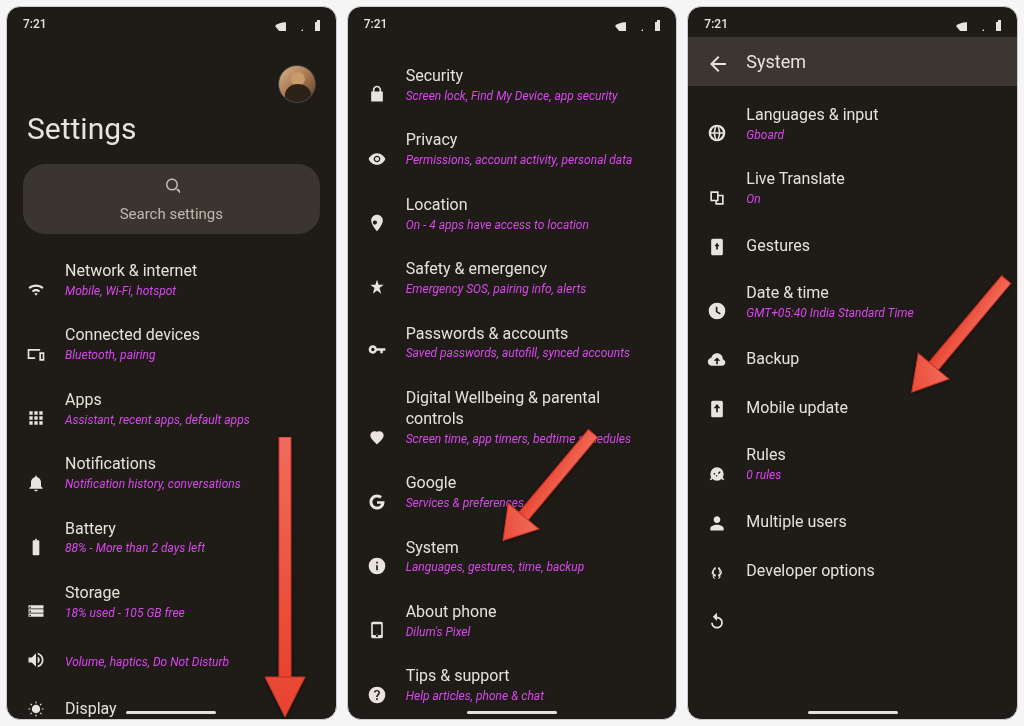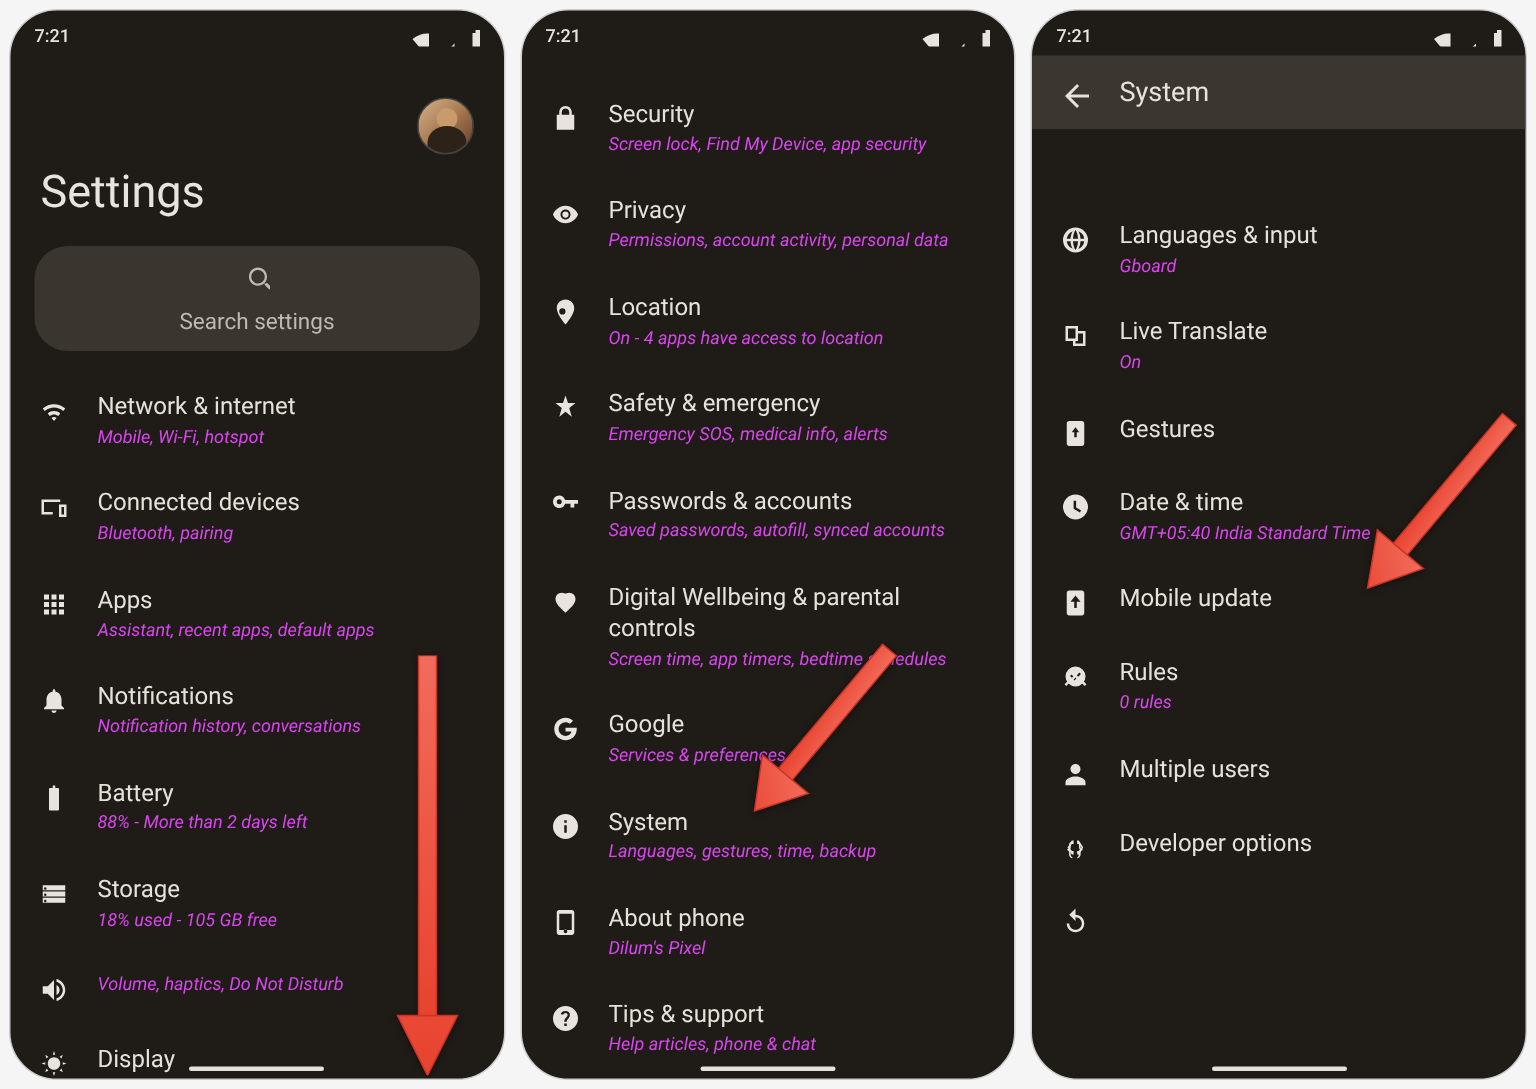--- a/index.html
+++ b/index.html
@@ -16,7 +16,7 @@
     width: 334px;
     height: 714px;
     background: #1f1b17;
-    border-radius: 32px;
+    border-radius: 14px;
     overflow: hidden;
     position: relative;
     color: #e8e3de;

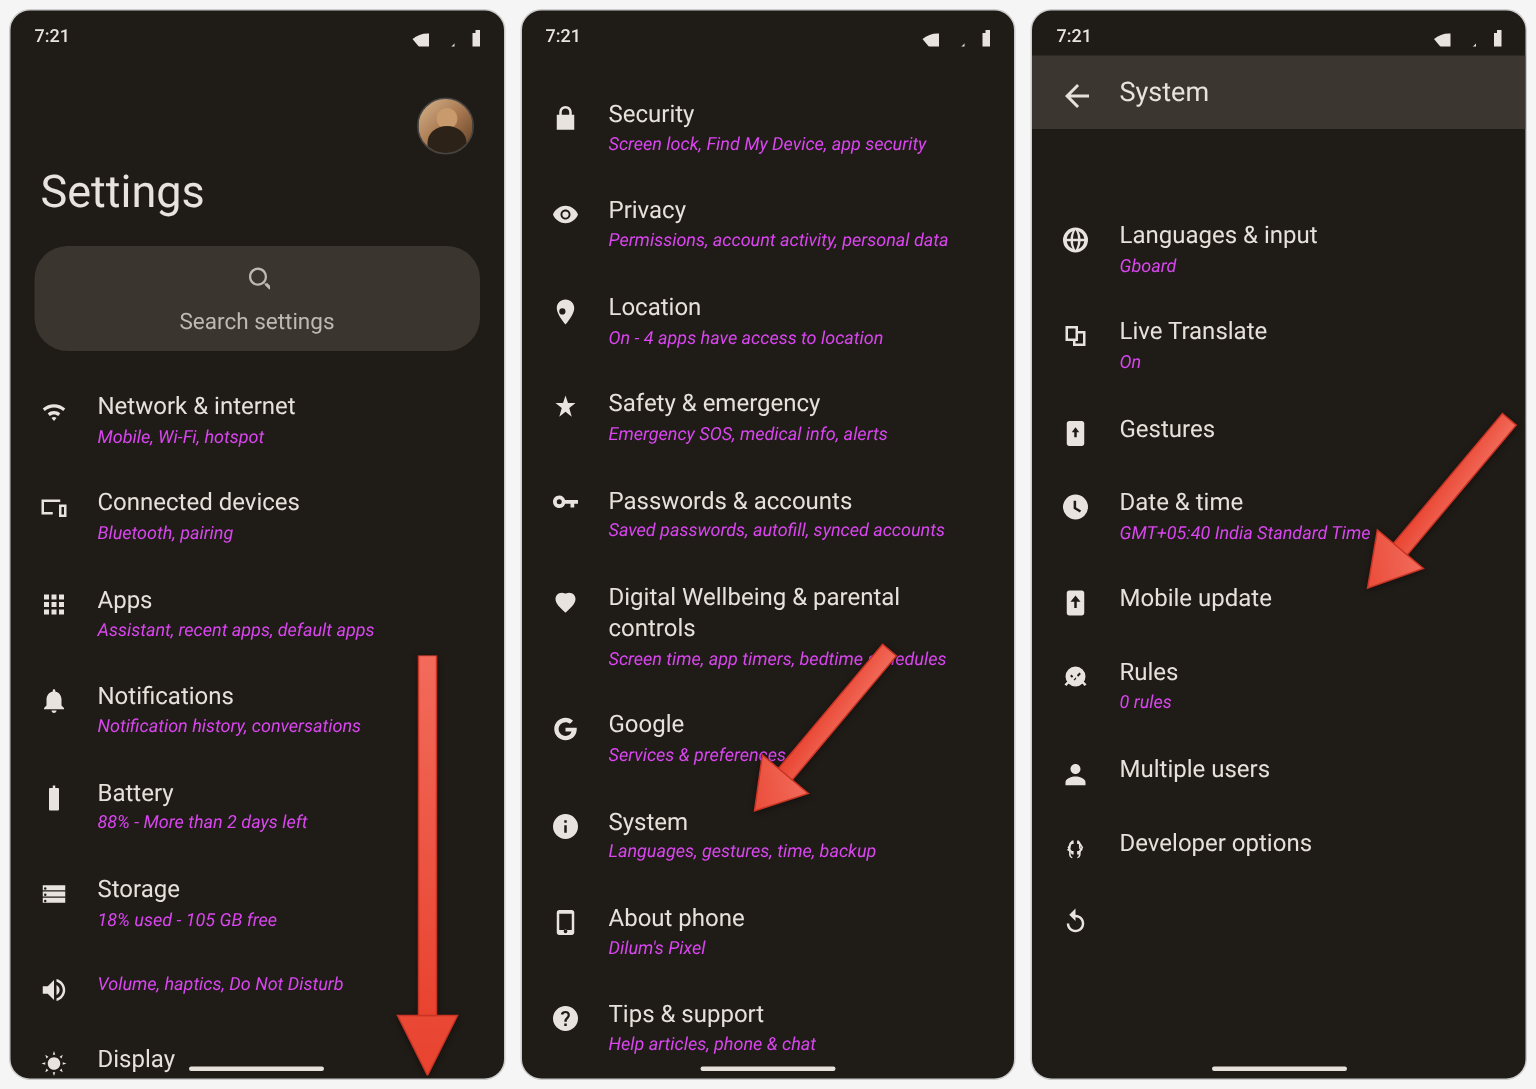--- a/index.html
+++ b/index.html
@@ -59,7 +59,7 @@
   .list { flex:1; overflow:hidden; padding-top:4px;}
   .row {
     display:flex;
-    align-items:flex-start;
+    align-items:flex-end;
     padding: 13px 18px 13px 18px;
     gap:18px;
   }

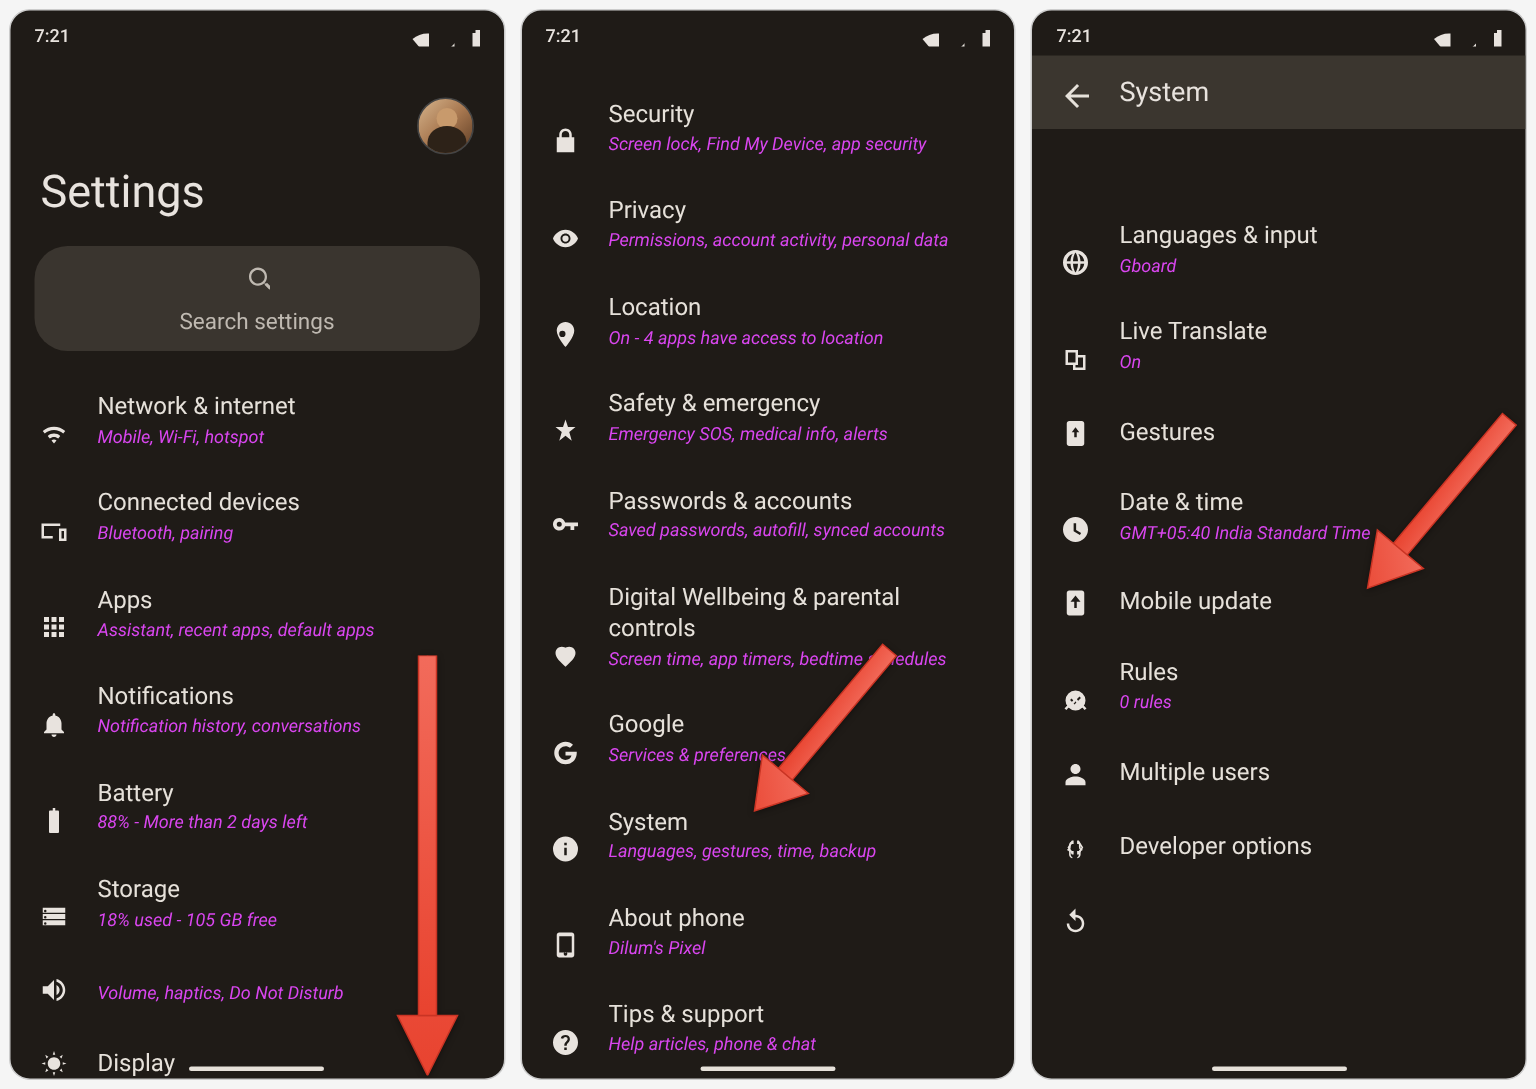--- a/index.html
+++ b/index.html
@@ -481,7 +481,7 @@
       </svg>
     <span class="tt">System</span>
   </div>
-  <div class="list" id="list3" style="padding-top:6px;margin-top:42px;">
+  <div class="list" id="list3" style="padding-top:6px;">
       <div class="row">
         <div class="iconbox">
           <svg viewBox="0 0 24 24">

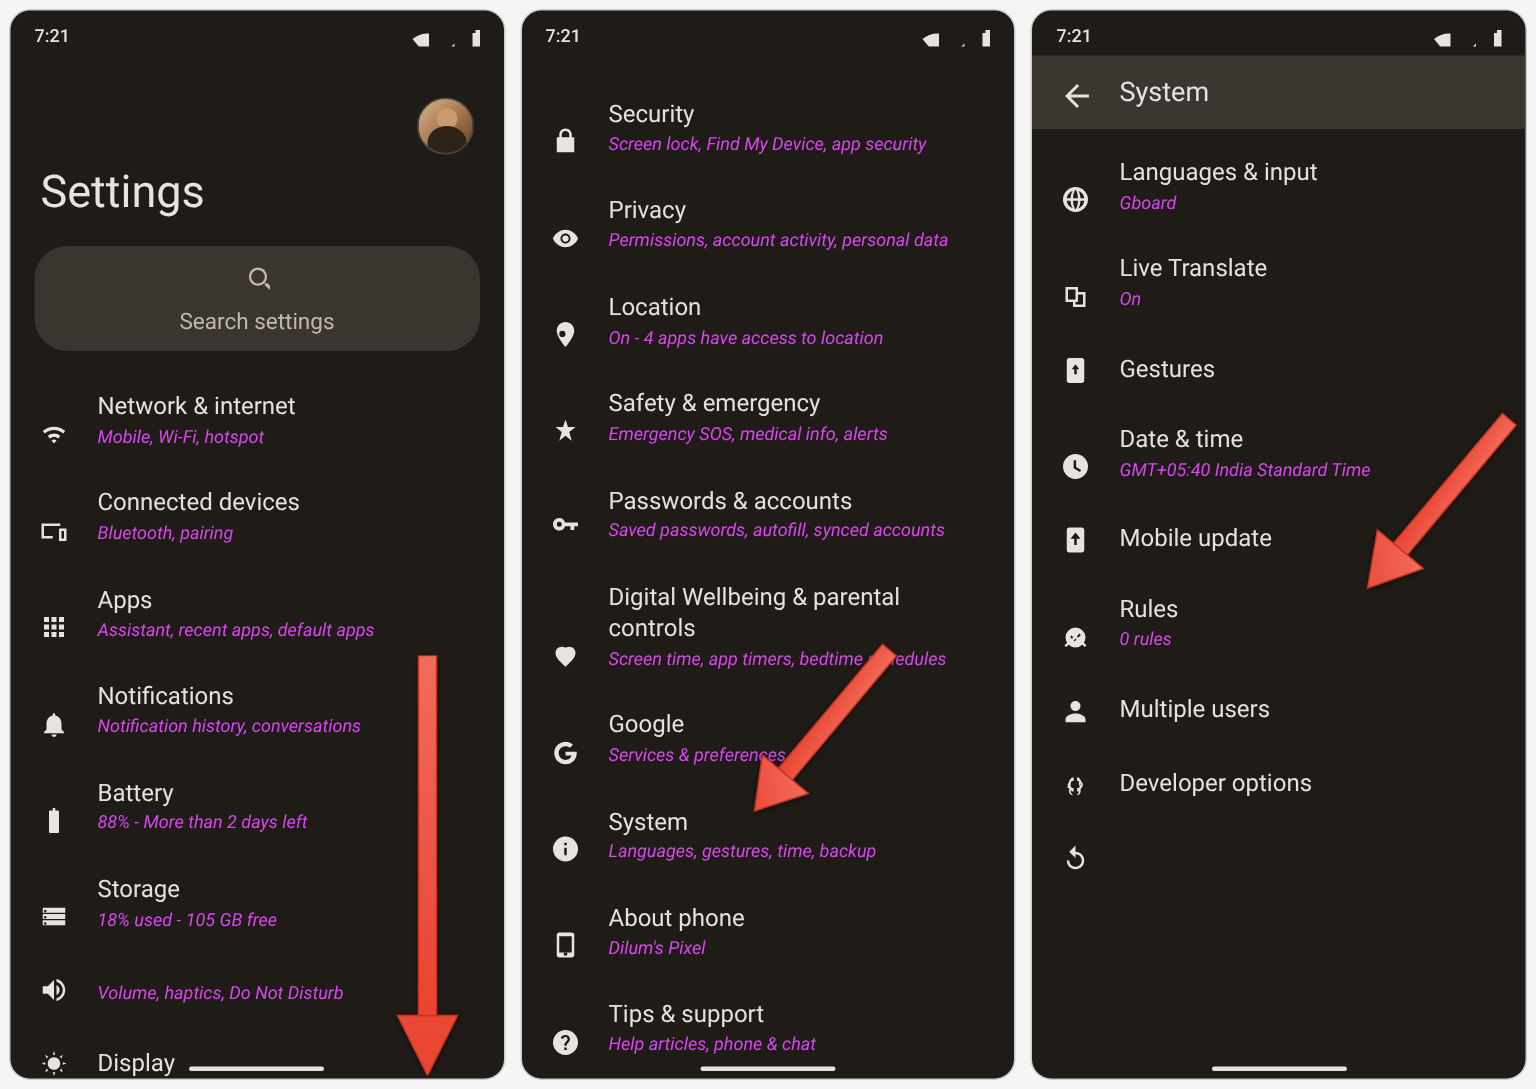--- a/index.html
+++ b/index.html
@@ -373,7 +373,7 @@
         </div>
         <div class="textcol">
           <div class="title">Safety &amp; emergency</div>
-          <div class="sub">Emergency SOS, medical info, alerts</div>
+          <div class="sub">Emergency SOS, pairing info, alerts</div>
         </div>
       </div>
       <div class="row">

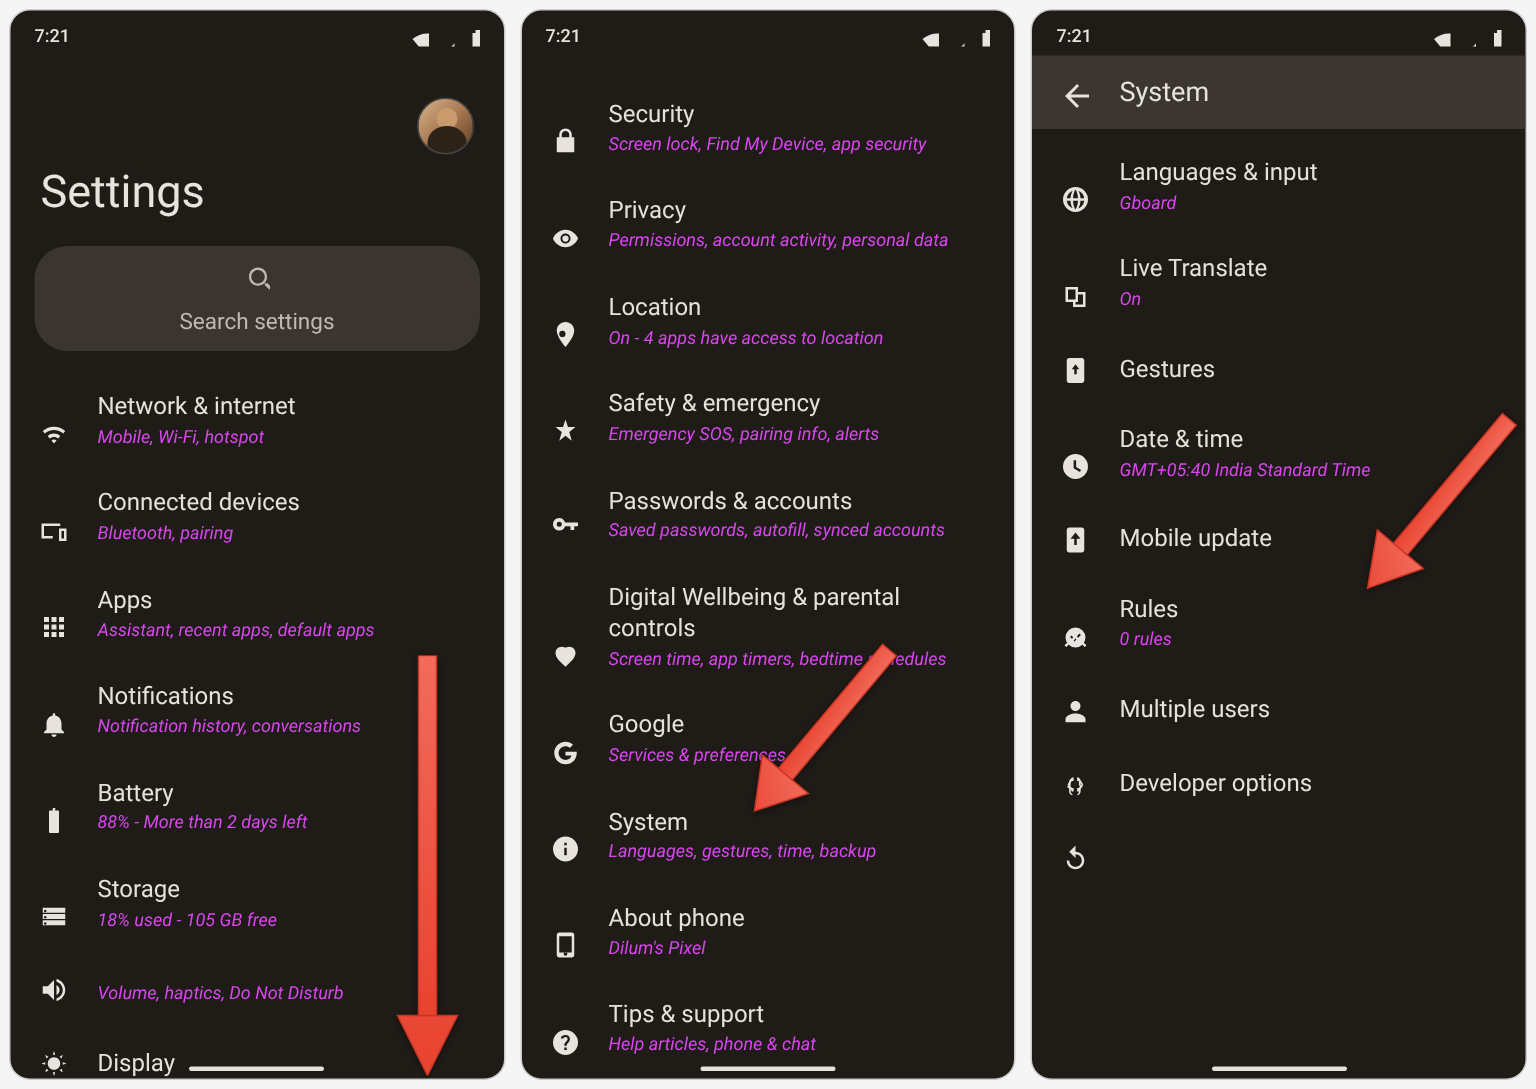--- a/index.html
+++ b/index.html
@@ -528,6 +528,16 @@
       <div class="row">
         <div class="iconbox">
           <svg viewBox="0 0 24 24">
+            <use href="#i-backup"></use>
+          </svg>
+        </div>
+        <div class="textcol">
+          <div class="title">Backup</div>
+        </div>
+      </div>
+      <div class="row">
+        <div class="iconbox">
+          <svg viewBox="0 0 24 24">
             <use href="#i-sysupdate"></use>
           </svg>
         </div>

